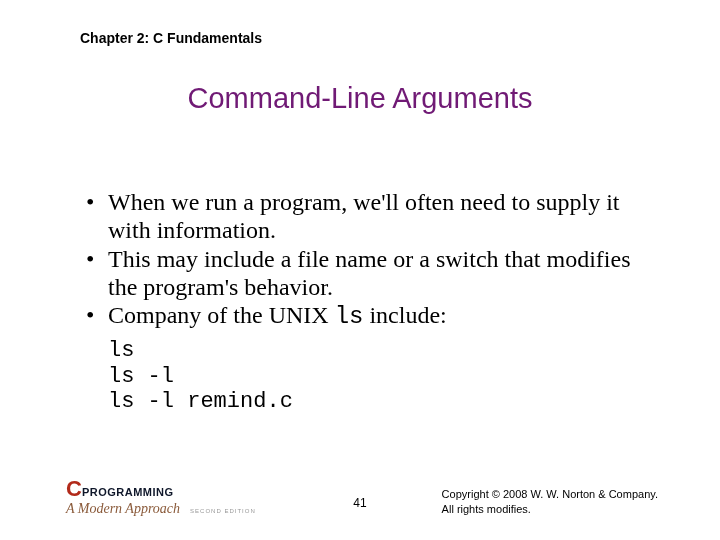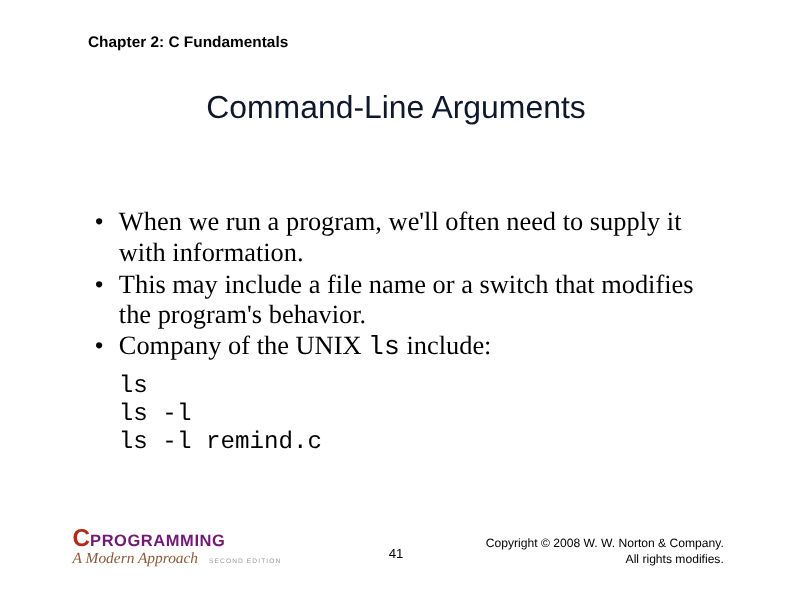--- a/index.html
+++ b/index.html
@@ -35,7 +35,7 @@
     text-align: center;
     font-family: Arial, Helvetica, sans-serif;
     font-size: 29px;
-    color: #0f172a;
+    color: #701a75;
   }
   .body {
     position: absolute;

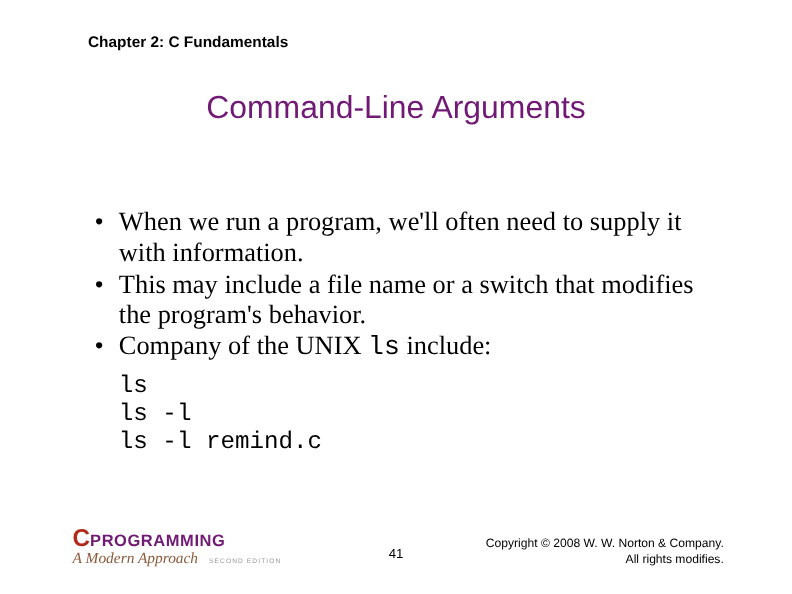--- a/index.html
+++ b/index.html
@@ -102,8 +102,8 @@
   .logo-prog {
     font-family: Arial, Helvetica, sans-serif;
     font-weight: 900;
-    font-size: 15px;
-    color: #701a75;
+    font-size: 11px;
+    color: #0f172a;
     letter-spacing: 0.5px;
     margin-left: 1px;
   }

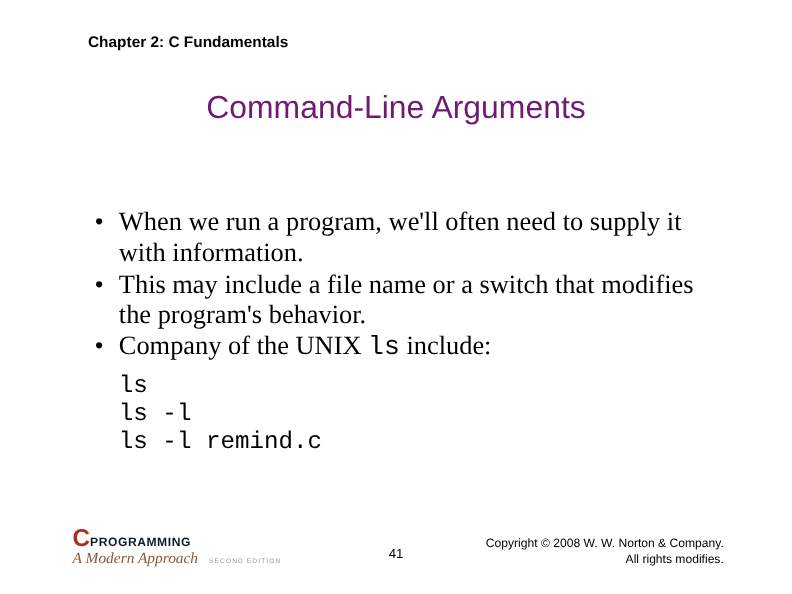--- a/index.html
+++ b/index.html
@@ -139,7 +139,7 @@
     font-size: 11px;
     line-height: 1.3;
     color: #000;
-    text-align: right;
+    text-align: left;
     margin-top: 44px;
   }
 </style>

